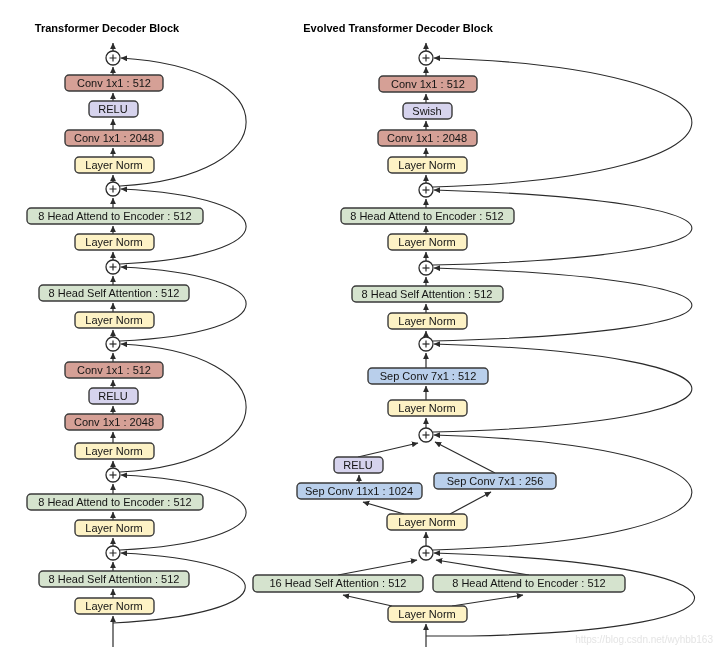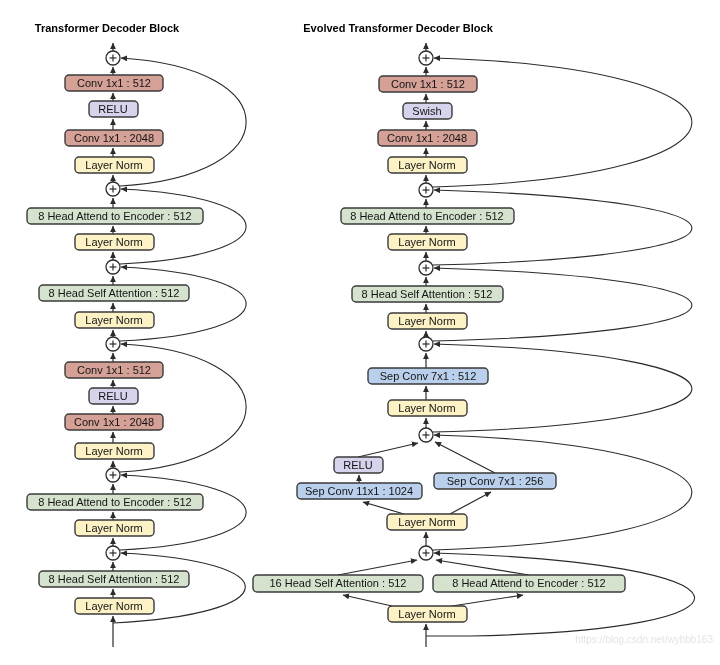--- a/index.html
+++ b/index.html
@@ -4,7 +4,7 @@
 <style>
   html,body { margin:0; padding:0; background:#ffffff; }
   .stage { position:relative; width:720px; height:665px; background:#ffffff; overflow:hidden;
-           font-family:"Liberation Sans", sans-serif; }
+           font-family:"Liberation Sans", sans-serif;border-radius:30px; }
   svg { display:block; }
   .box   { stroke:#3a3a3a; stroke-width:1.4; }
   .lbl   { font-family:"Liberation Sans", sans-serif; font-size:11px; fill:#141414;

